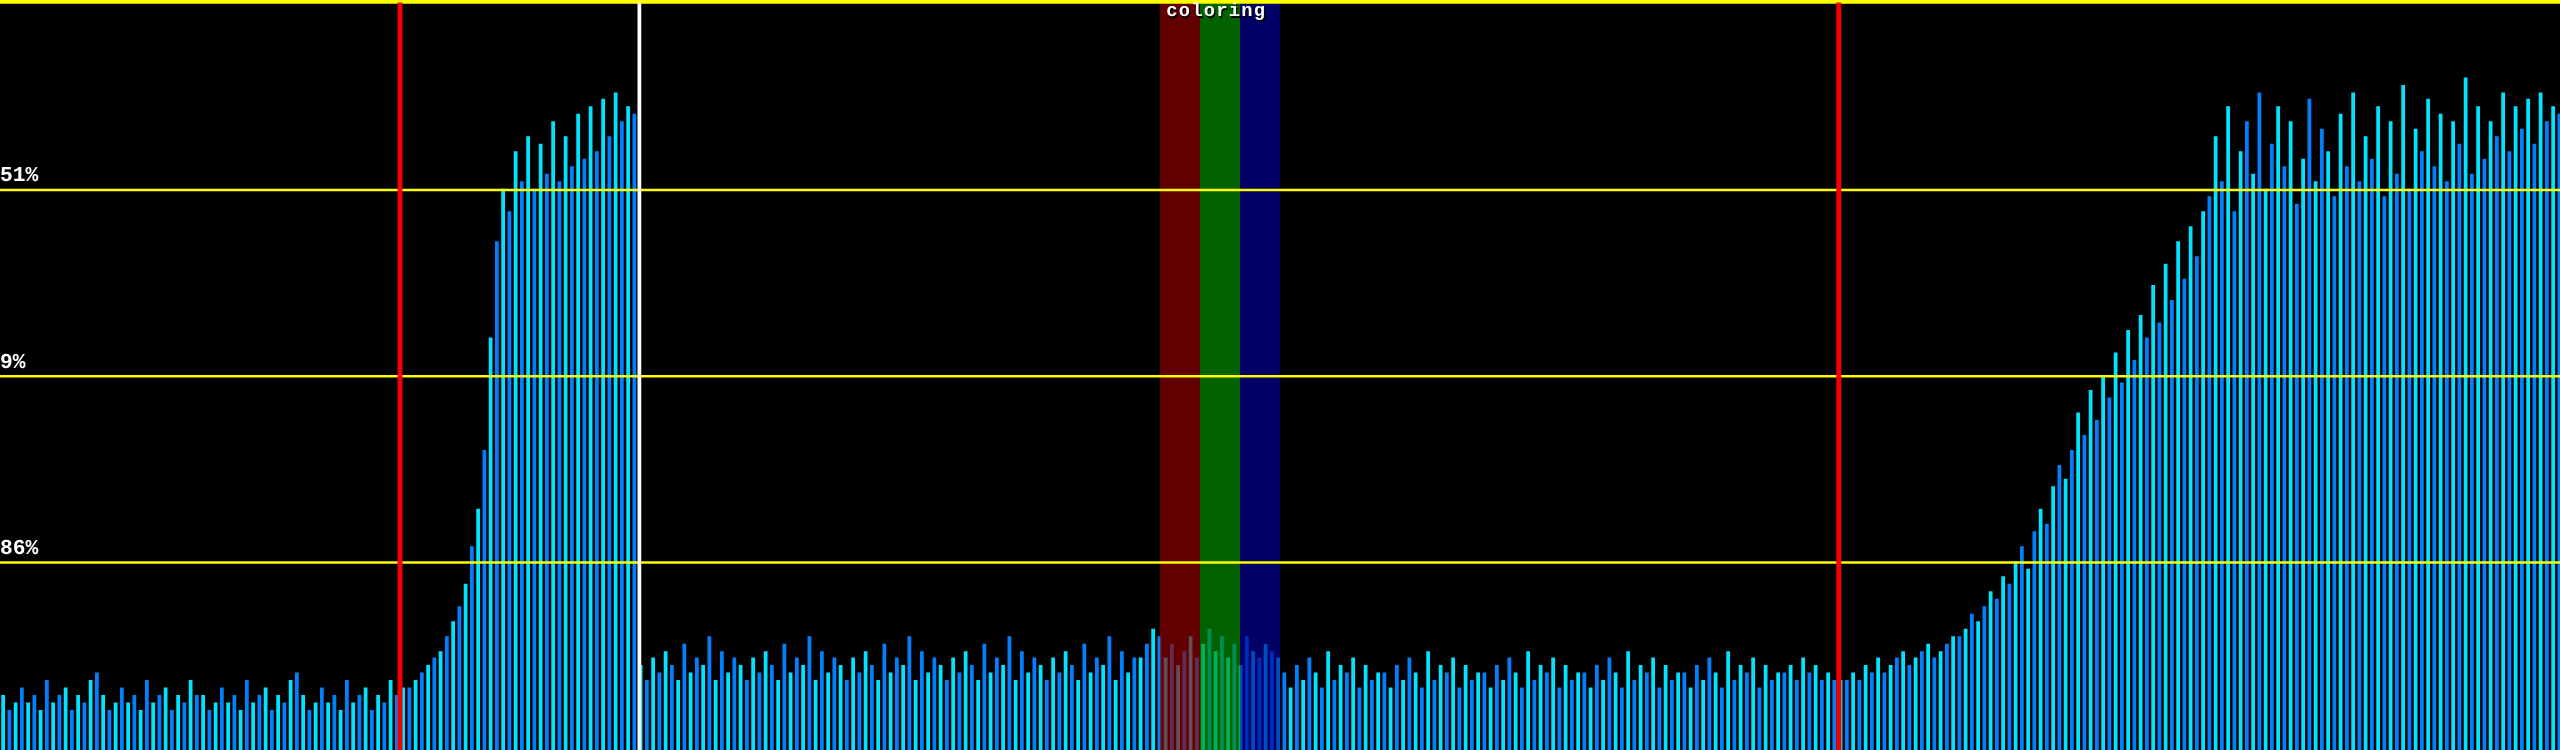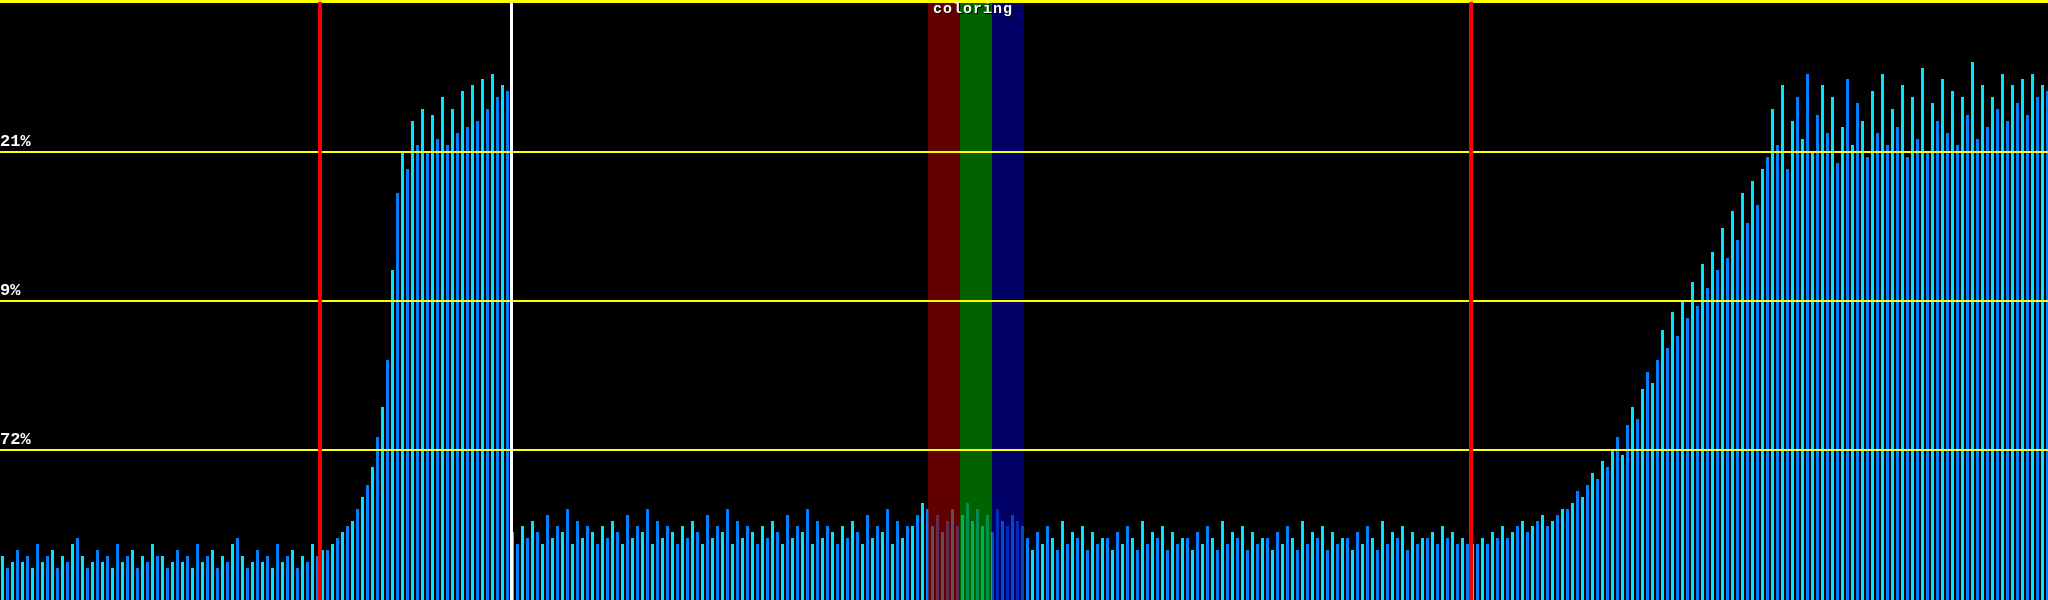--- a/index.html
+++ b/index.html
@@ -482,7 +482,7 @@
     </div>
   <div id="label-layer">
     <span class="coloring-label" style="left: 973px;">coloring</span>
-  <span class="ylab" style="top: 133px;">21%</span>
+  <span class="ylab" style="top: 133px;">51%</span>
       <span class="ylab" style="top: 282px;">9%</span>
       <span class="ylab" style="top: 431px;">72%</span>
     </div>

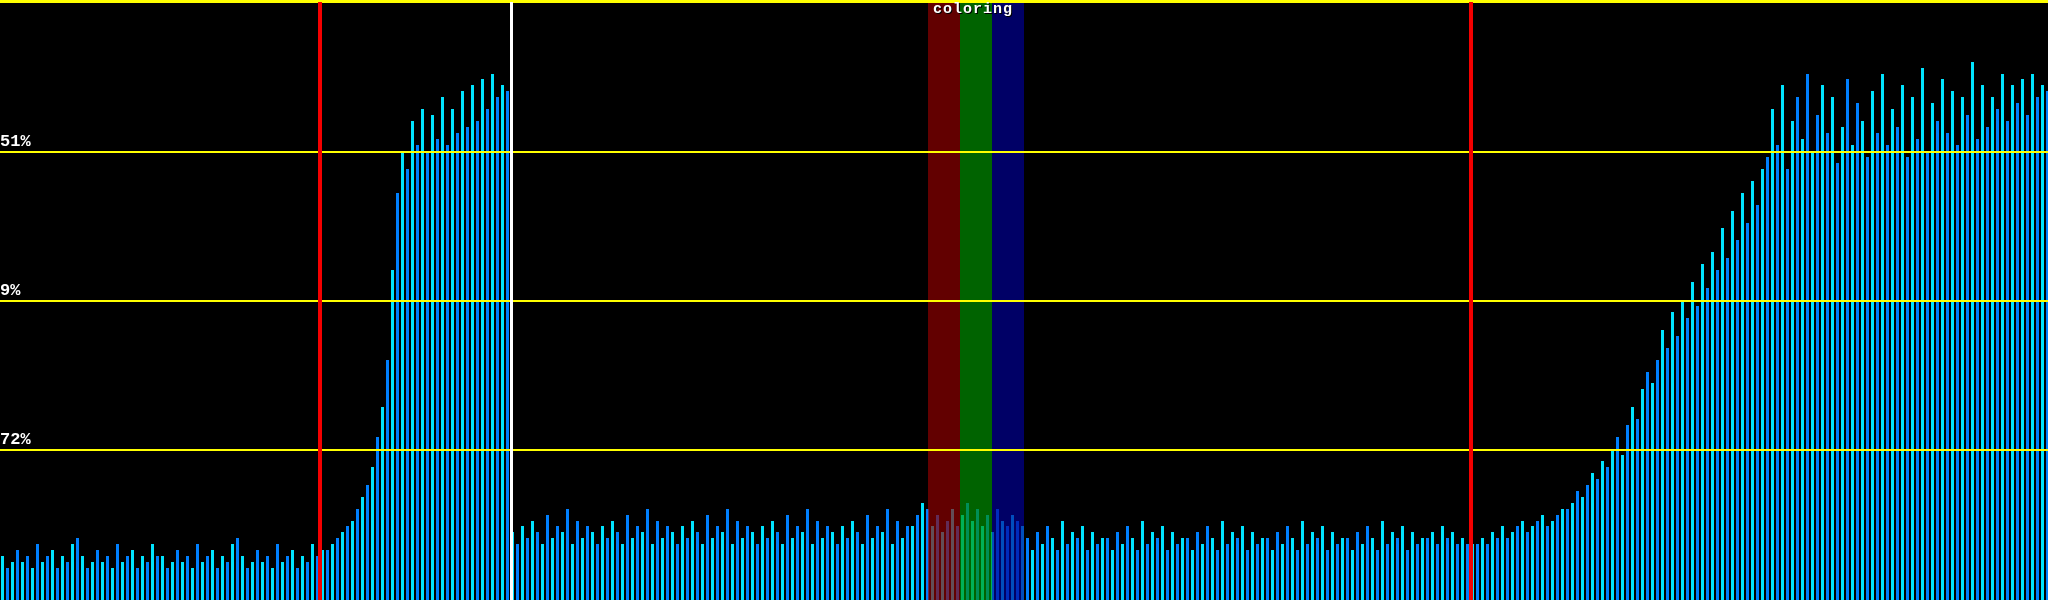--- a/index.html
+++ b/index.html
@@ -484,7 +484,7 @@
     <span class="coloring-label" style="left: 973px;">coloring</span>
   <span class="ylab" style="top: 133px;">51%</span>
       <span class="ylab" style="top: 282px;">9%</span>
-      <span class="ylab" style="top: 431px;">72%</span>
+      <span class="ylab" style="top: 431px;">86%</span>
     </div>
 </div>
 

